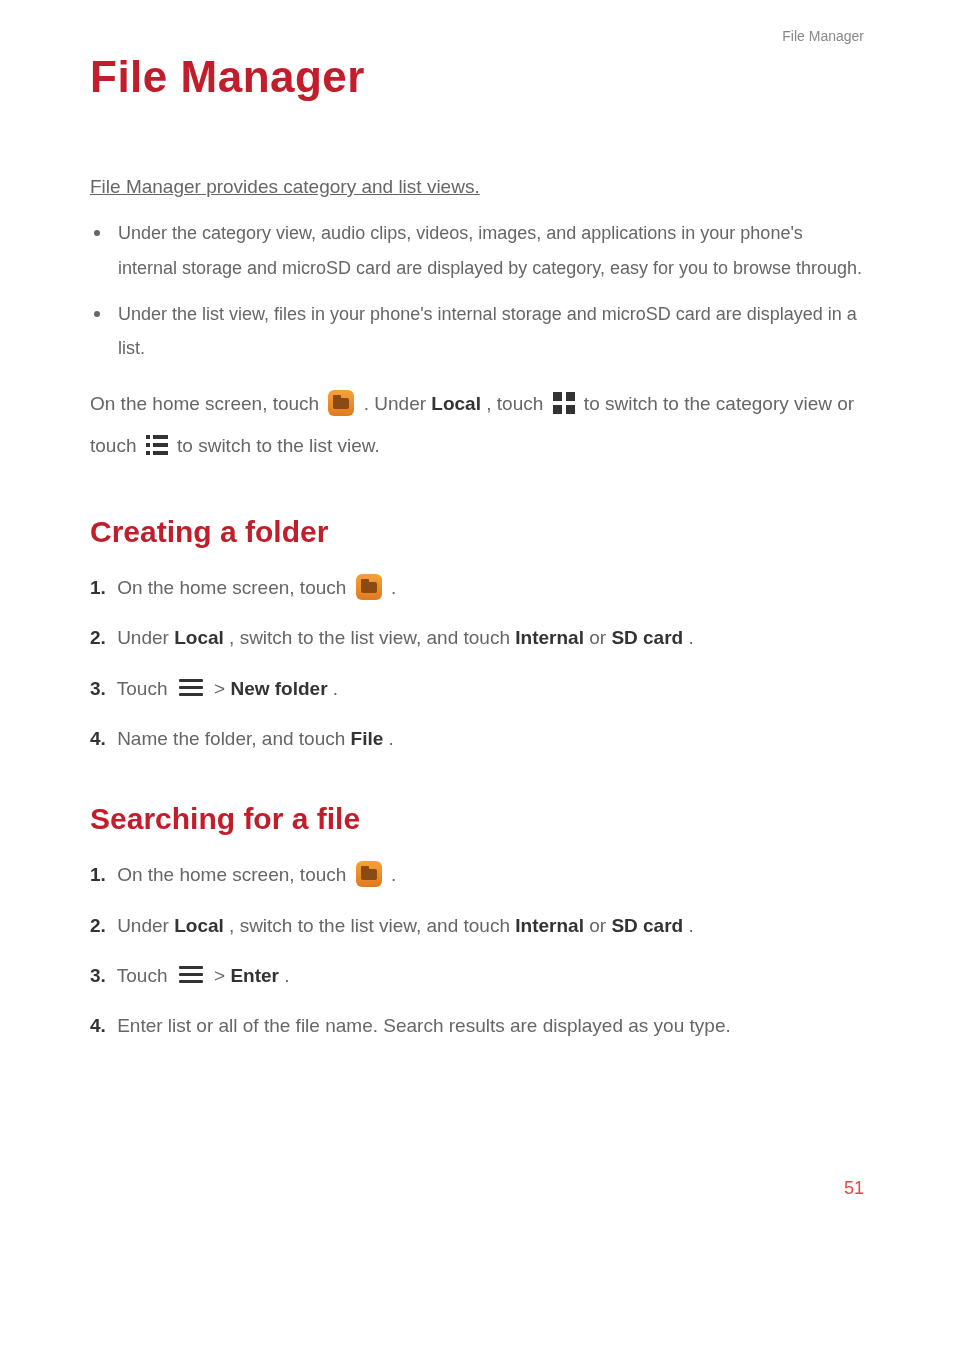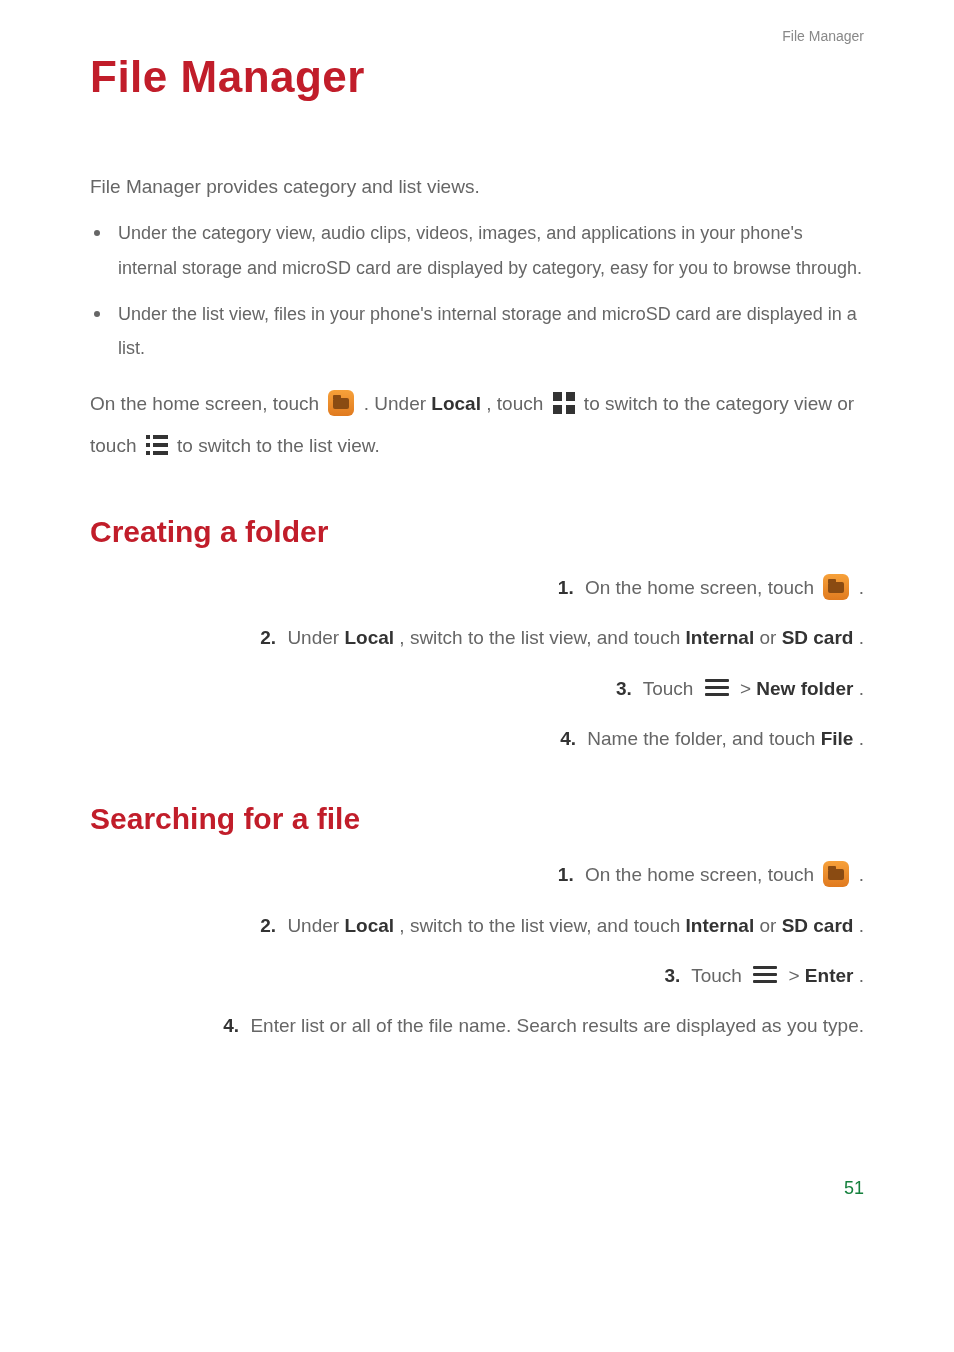--- a/index.html
+++ b/index.html
@@ -8,7 +8,7 @@
   .header-label { position: absolute; top: 28px; right: 90px; font-size: 14px; color: #888; }
   .title { font-size: 44px; font-weight: 700; color: #c11d2a; margin-top: 22px; margin-bottom: 70px; letter-spacing: 0.5px; }
   .section-heading { font-size: 30px; font-weight: 700; color: #c11d2a; margin-top: 48px; margin-bottom: 24px; }
-  .para { font-size: 19px; line-height: 1.6; color: #666; margin-bottom: 14px; }
+  .para { font-size: 19px; line-height: 1.6; color: #666; margin-bottom: 14px; text-decoration: underline; }
   .bullets { list-style: none; margin: 10px 0 18px 0; }
   .bullets li { position: relative; padding-left: 28px; font-size: 18px; line-height: 1.9; color: #666; margin-bottom: 12px; }
   .bullets li::before { content: ""; position: absolute; left: 4px; top: 14px; width: 6px; height: 6px; background: #666; border-radius: 50%; }

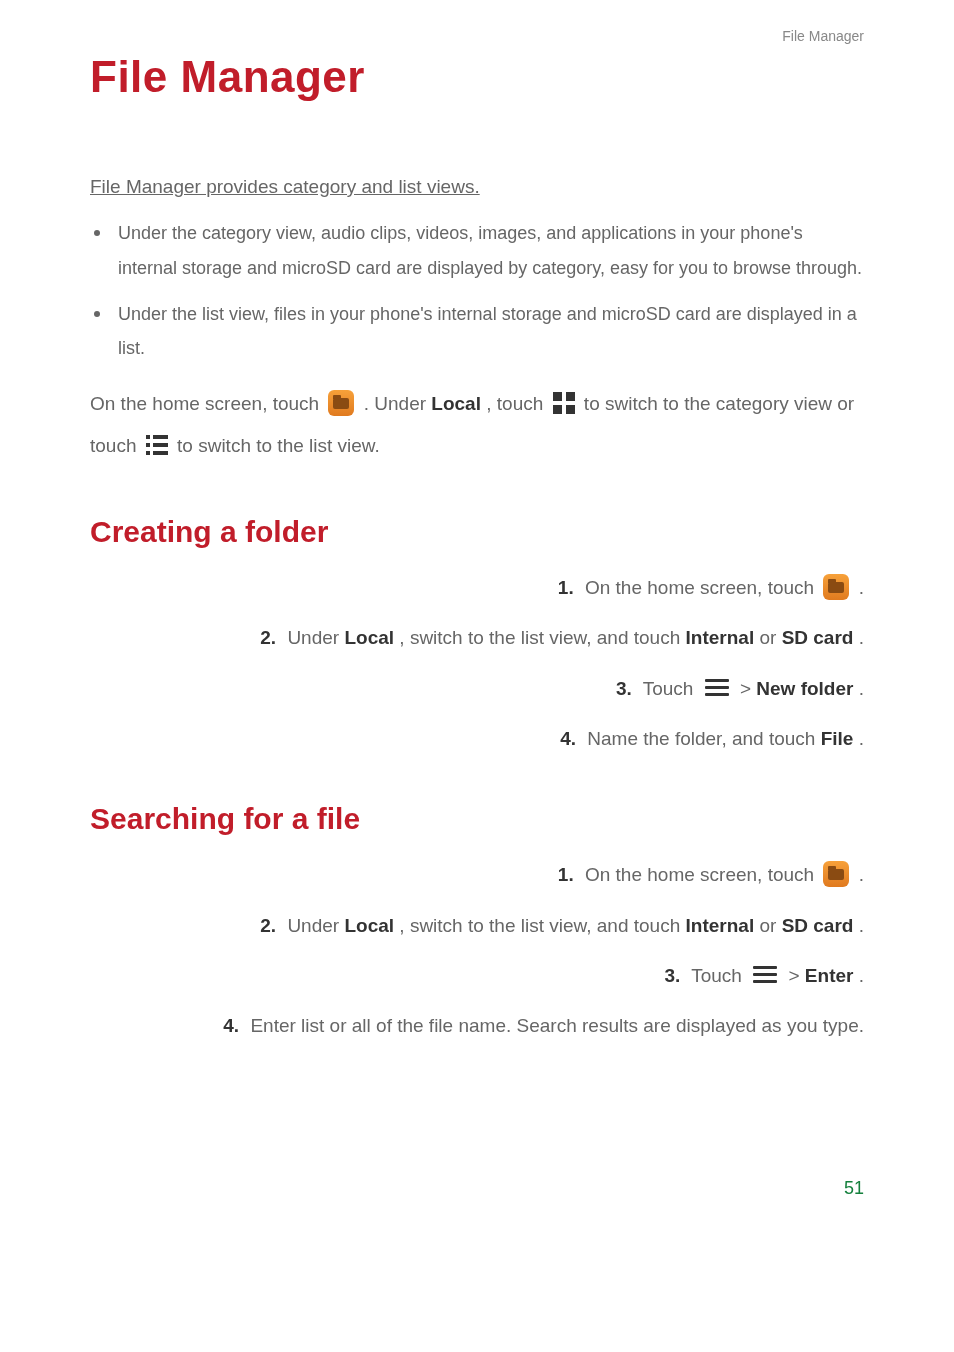--- a/index.html
+++ b/index.html
@@ -15,7 +15,7 @@
   .mixed-para { font-size: 19px; line-height: 2.2; color: #666; margin-bottom: 12px; }
   .mixed-para .bold { font-weight: 700; color: #333; }
   .steps { list-style: none; margin-top: 6px; }
-  .steps li { font-size: 19px; line-height: 1.6; color: #666; margin-bottom: 20px; text-align: right; }
+  .steps li { font-size: 19px; line-height: 1.6; color: #666; margin-bottom: 20px; }
   .steps li .num { font-weight: 700; color: #333; margin-right: 6px; }
   .steps li .bold { font-weight: 700; color: #333; }
   .page-num { position: absolute; bottom: 40px; right: 90px; font-size: 18px; color: #15803d; }

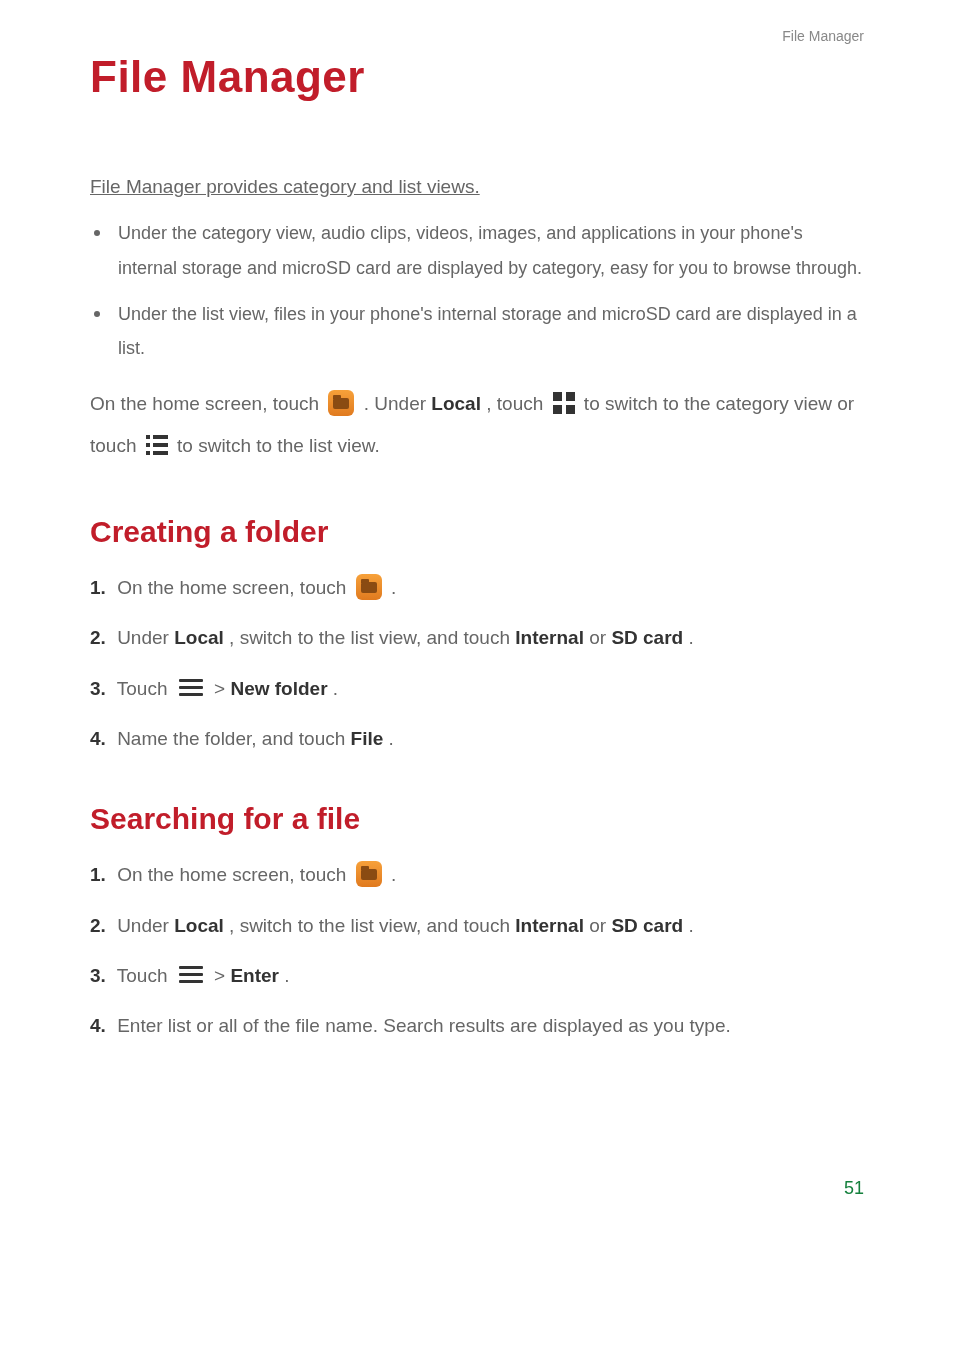--- a/index.html
+++ b/index.html
@@ -18,7 +18,7 @@
   .steps li { font-size: 19px; line-height: 1.6; color: #666; margin-bottom: 20px; }
   .steps li .num { font-weight: 700; color: #333; margin-right: 6px; }
   .steps li .bold { font-weight: 700; color: #333; }
-  .page-num { position: absolute; bottom: 40px; right: 90px; font-size: 18px; color: #15803d; }
+  .page-num { position: absolute; bottom: 40px; right: 90px; font-size: 18px; color: #ef4444; }
   .icon { display: inline-block; vertical-align: middle; position: relative; top: -2px; }
   
   .fm-icon { width: 26px; height: 26px; background: linear-gradient(#f7a13a, #e07a1f); border-radius: 6px; position: relative; margin: 0 4px; }

